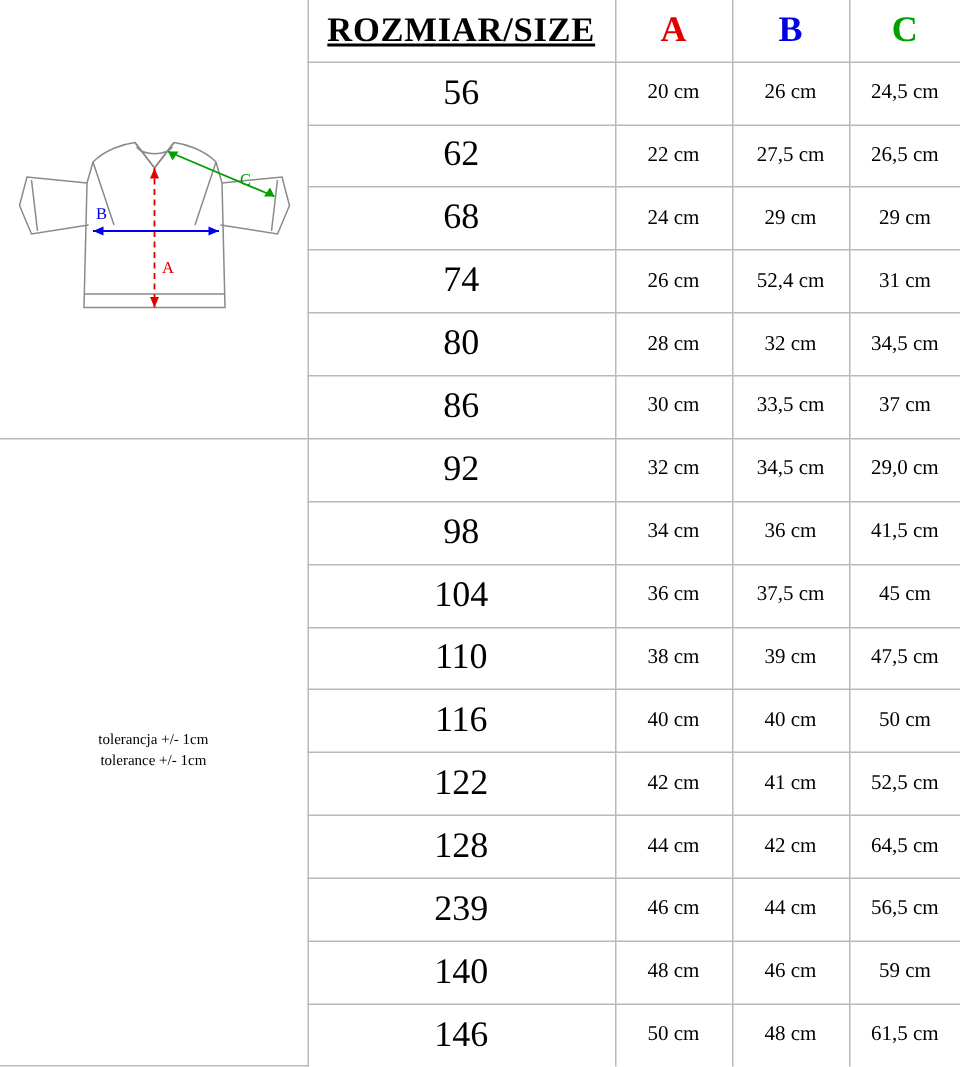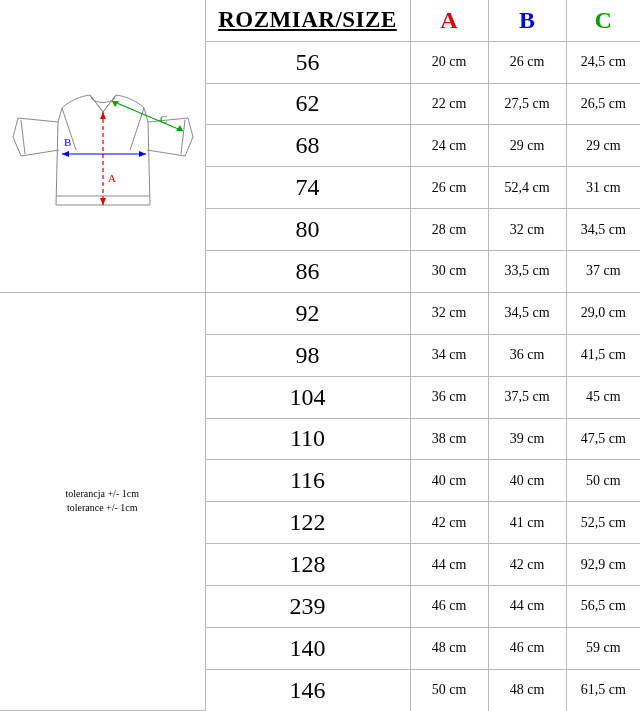--- a/index.html
+++ b/index.html
@@ -240,7 +240,7 @@
         <td class="size-val">128</td>
         <td class="meas">44 cm</td>
         <td class="meas">42 cm</td>
-        <td class="meas">92,9 cm</td>
+        <td class="meas">64,5 cm</td>
       </tr>
       <tr>
         <td class="size-val">239</td>

